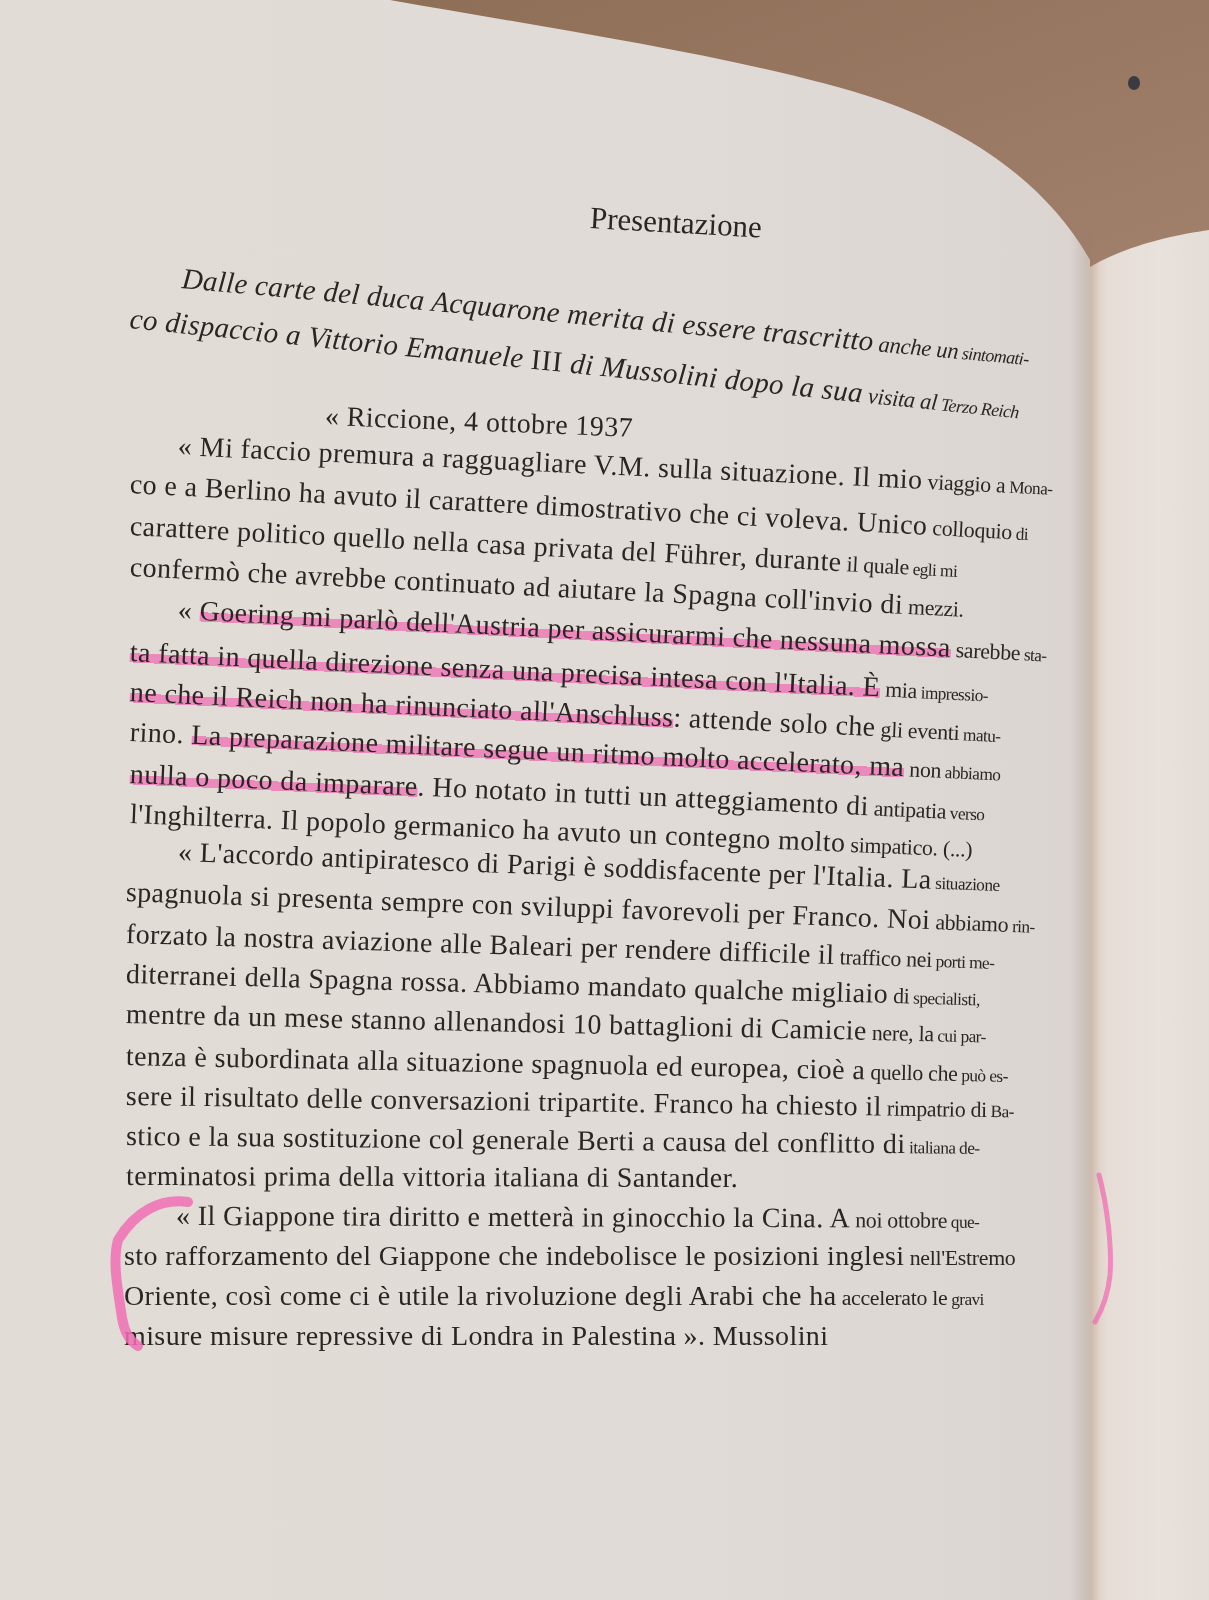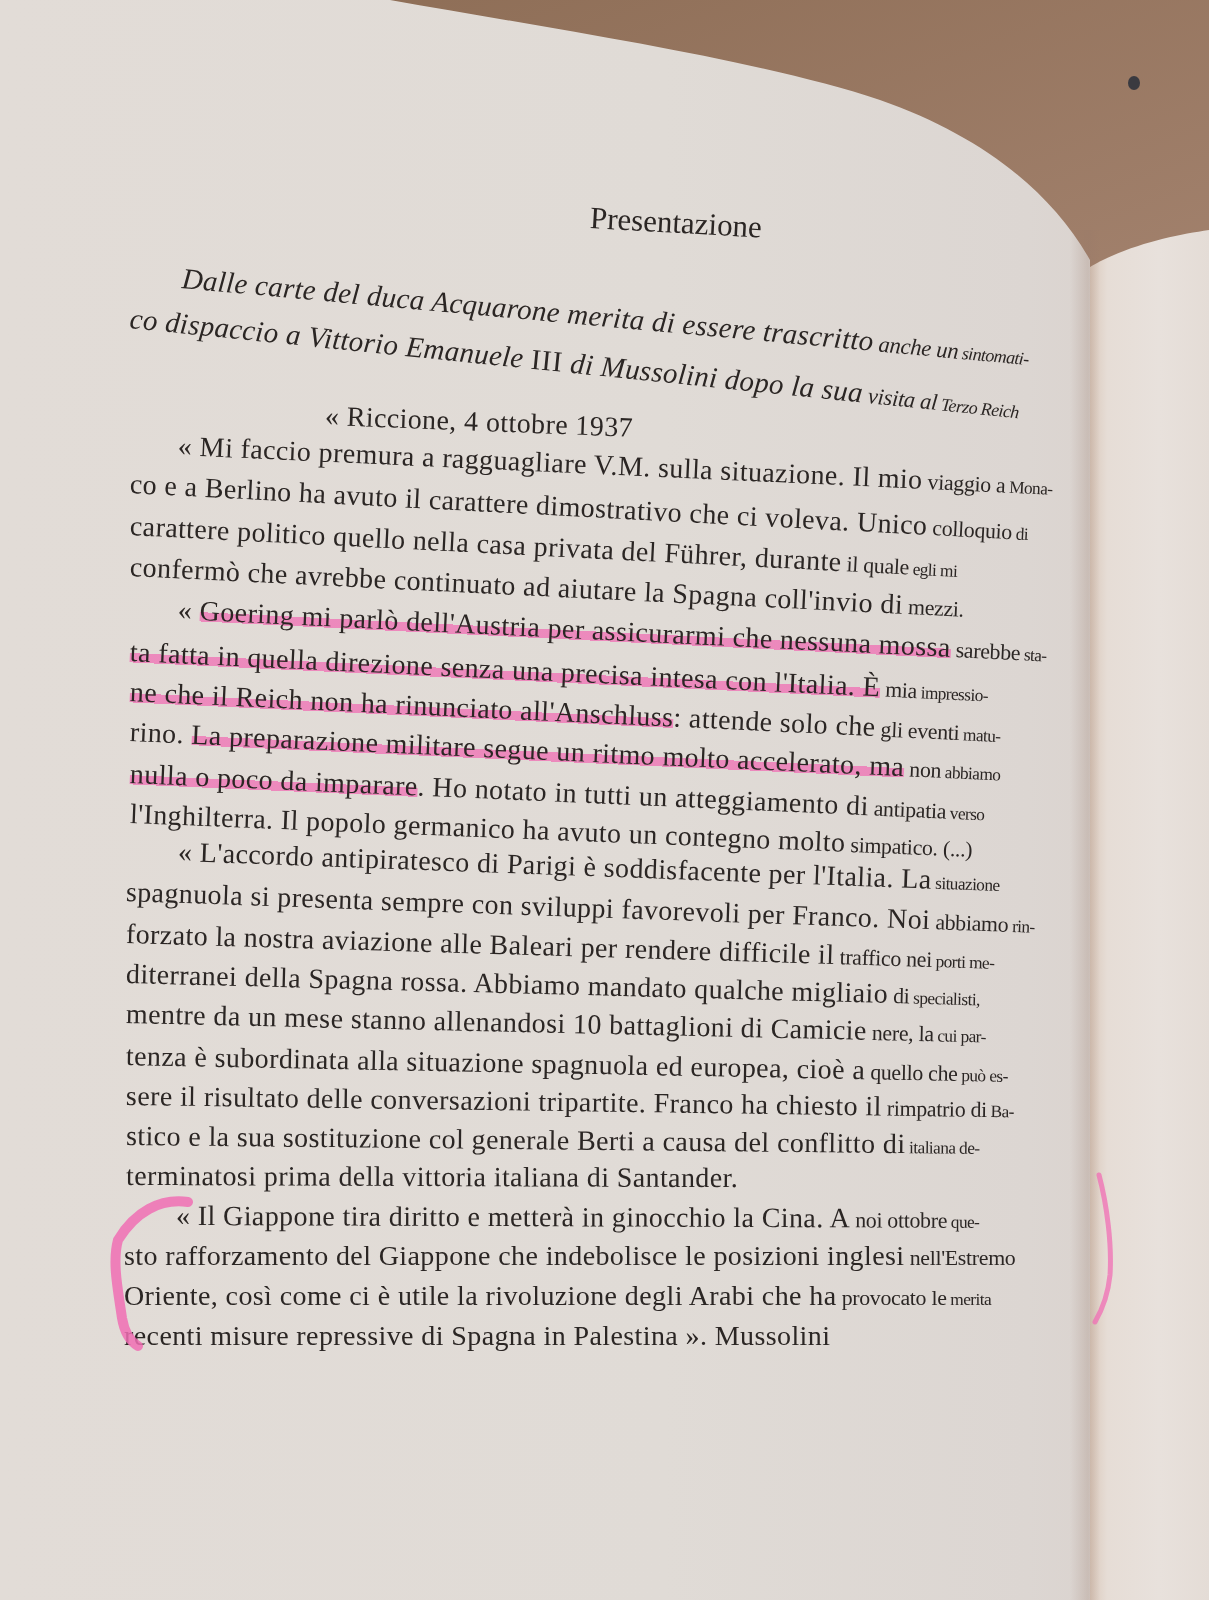--- a/index.html
+++ b/index.html
@@ -127,7 +127,7 @@
     <div class="text body-line" style="left: 126px; top: 1160px; transform: rotate(0.2deg);"><span>terminatosi prima della vittoria italiana di Santander.</span></div>
     <div class="text body-line" style="left: 176px; top: 1200px; transform: rotate(0.2deg);"><span>« Il Giappone tira diritto e metterà in ginocchio la Cina. A</span><span class="tail"> noi ottobre</span><span class="tail2"> que-</span></div>
     <div class="text body-line" style="left: 124px; top: 1240px; transform: rotate(0deg);"><span>sto rafforzamento del Giappone che indebolisce le posizioni inglesi</span><span class="tail"> nell'Estremo</span></div>
-    <div class="text body-line" style="left: 124px; top: 1280px; transform: rotate(0deg);"><span>Oriente, così come ci è utile la rivoluzione degli Arabi che ha</span><span class="tail"> provocato le</span><span class="tail2"> merita</span></div>
+    <div class="text body-line" style="left: 124px; top: 1280px; transform: rotate(0deg);"><span>Oriente, così come ci è utile la rivoluzione degli Arabi che ha</span><span class="tail"> accelerato le</span><span class="tail2"> merita</span></div>
     <div class="text body-line" style="left: 124px; top: 1320px; transform: rotate(0deg);"><span>recenti misure repressive di Spagna in Palestina ». Mussolini</span></div>
   </div>
 

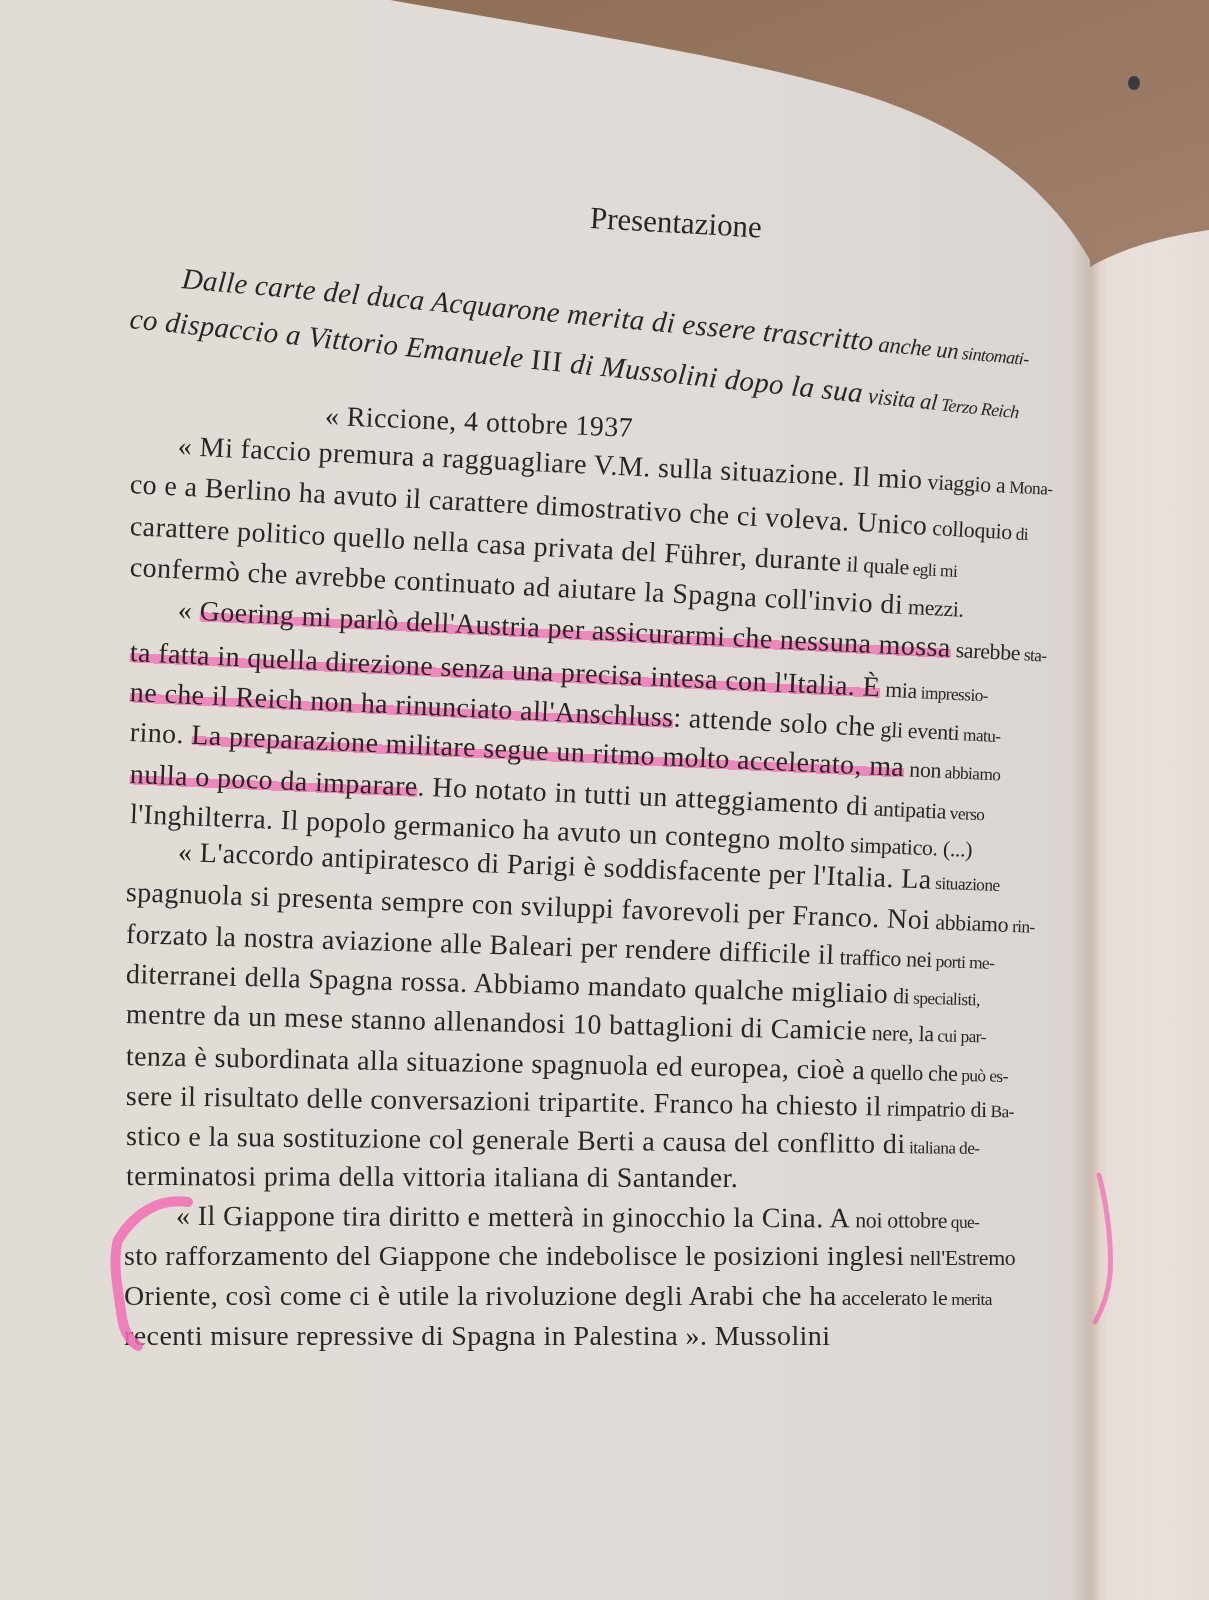--- a/index.html
+++ b/index.html
@@ -127,7 +127,7 @@
     <div class="text body-line" style="left: 126px; top: 1160px; transform: rotate(0.2deg);"><span>terminatosi prima della vittoria italiana di Santander.</span></div>
     <div class="text body-line" style="left: 176px; top: 1200px; transform: rotate(0.2deg);"><span>« Il Giappone tira diritto e metterà in ginocchio la Cina. A</span><span class="tail"> noi ottobre</span><span class="tail2"> que-</span></div>
     <div class="text body-line" style="left: 124px; top: 1240px; transform: rotate(0deg);"><span>sto rafforzamento del Giappone che indebolisce le posizioni inglesi</span><span class="tail"> nell'Estremo</span></div>
-    <div class="text body-line" style="left: 124px; top: 1280px; transform: rotate(0deg);"><span>Oriente, così come ci è utile la rivoluzione degli Arabi che ha</span><span class="tail"> accelerato le</span><span class="tail2"> merita</span></div>
+    <div class="text body-line" style="left: 124px; top: 1280px; transform: rotate(0deg);"><span>Oriente, così come ci è utile la rivoluzione degli Arabi che ha</span><span class="tail"> accelerato le</span><span class="tail2"> gravi</span></div>
     <div class="text body-line" style="left: 124px; top: 1320px; transform: rotate(0deg);"><span>recenti misure repressive di Spagna in Palestina ». Mussolini</span></div>
   </div>
 

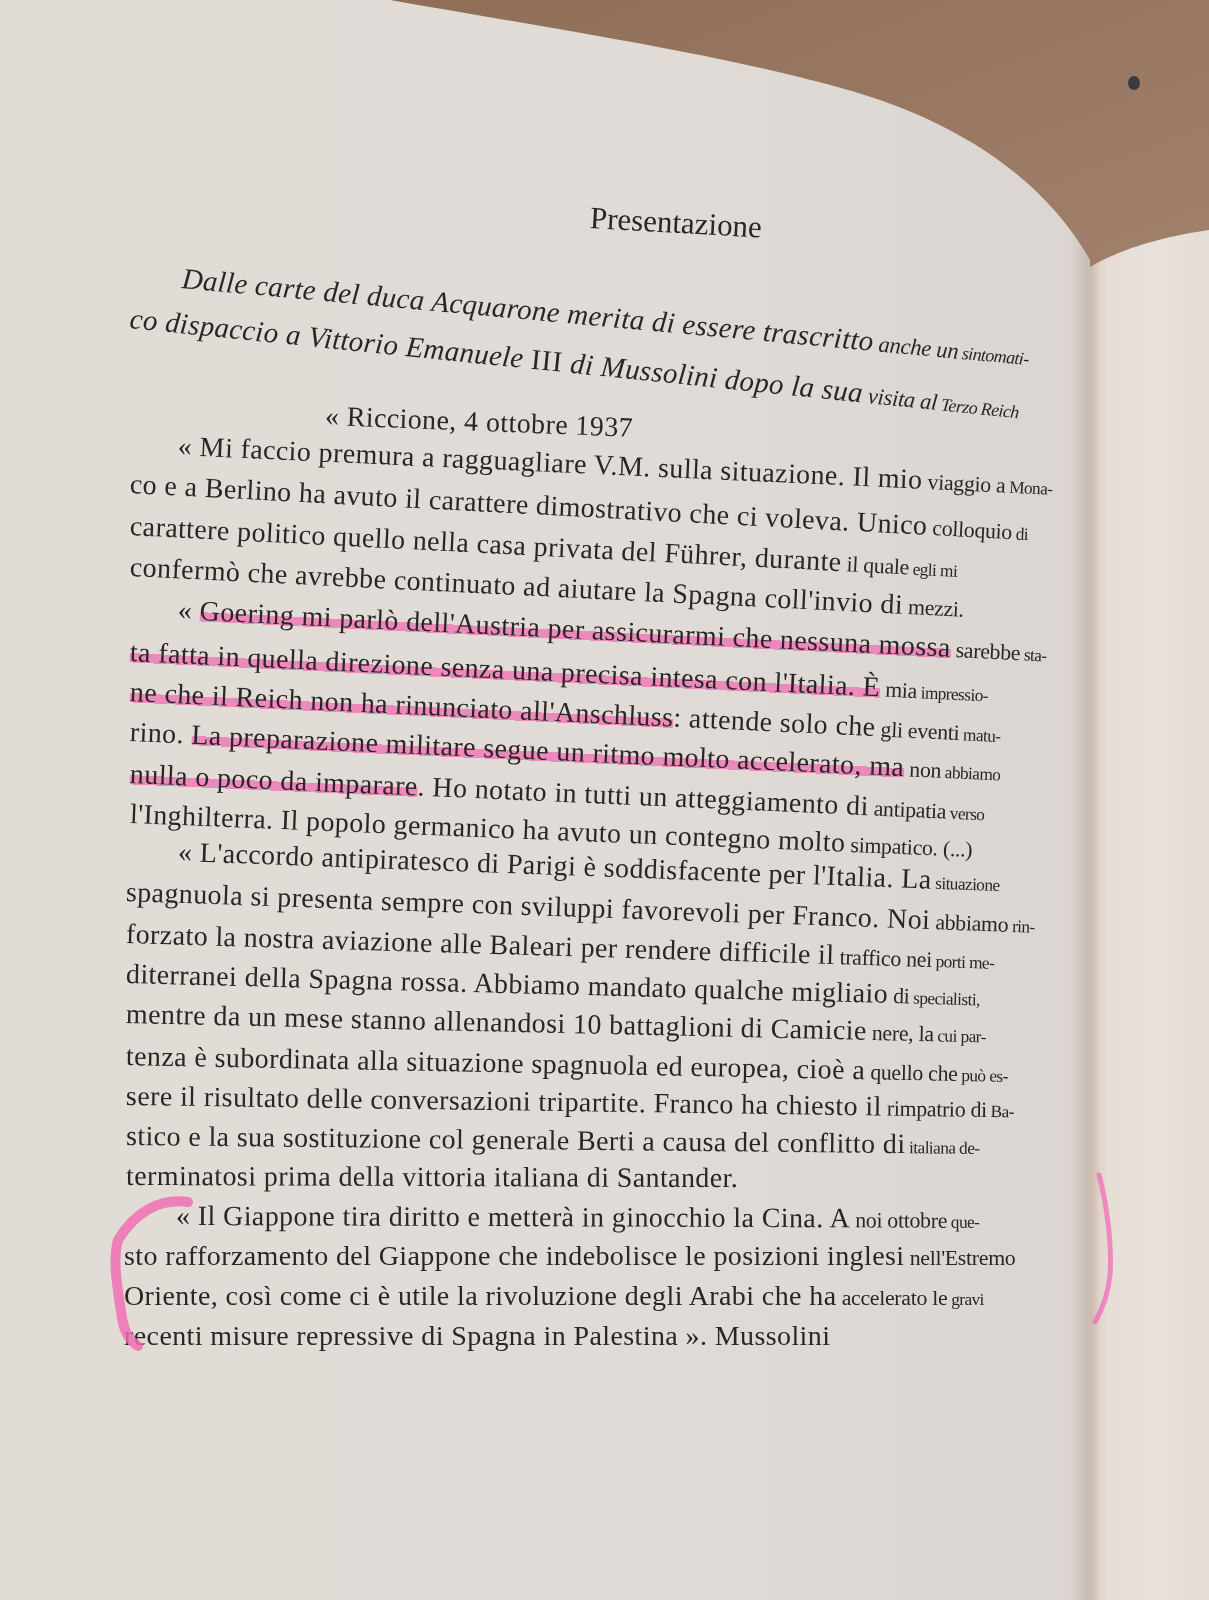--- a/index.html
+++ b/index.html
@@ -128,7 +128,7 @@
     <div class="text body-line" style="left: 176px; top: 1200px; transform: rotate(0.2deg);"><span>« Il Giappone tira diritto e metterà in ginocchio la Cina. A</span><span class="tail"> noi ottobre</span><span class="tail2"> que-</span></div>
     <div class="text body-line" style="left: 124px; top: 1240px; transform: rotate(0deg);"><span>sto rafforzamento del Giappone che indebolisce le posizioni inglesi</span><span class="tail"> nell'Estremo</span></div>
     <div class="text body-line" style="left: 124px; top: 1280px; transform: rotate(0deg);"><span>Oriente, così come ci è utile la rivoluzione degli Arabi che ha</span><span class="tail"> accelerato le</span><span class="tail2"> gravi</span></div>
-    <div class="text body-line" style="left: 124px; top: 1320px; transform: rotate(0deg);"><span>recenti misure repressive di Spagna in Palestina ». Mussolini</span></div>
+    <div class="text body-line" style="left: 124px; top: 1320px; transform: rotate(0deg);"><span>misure misure repressive di Londra in Palestina ». Mussolini</span></div>
   </div>
 
 <svg class="bracket" viewBox="0 0 1209 1600">

